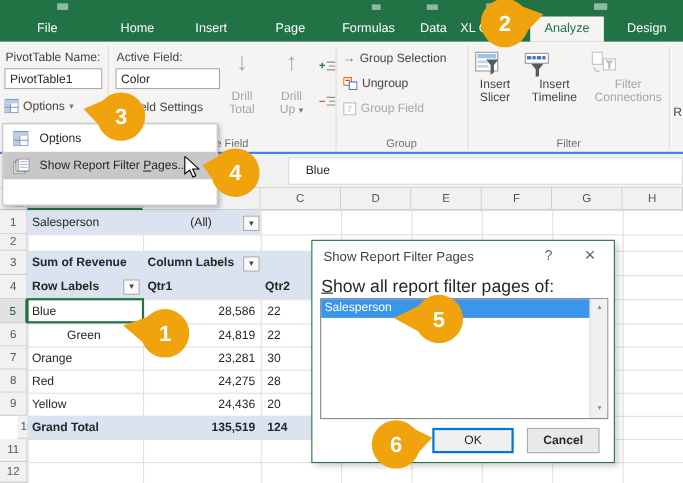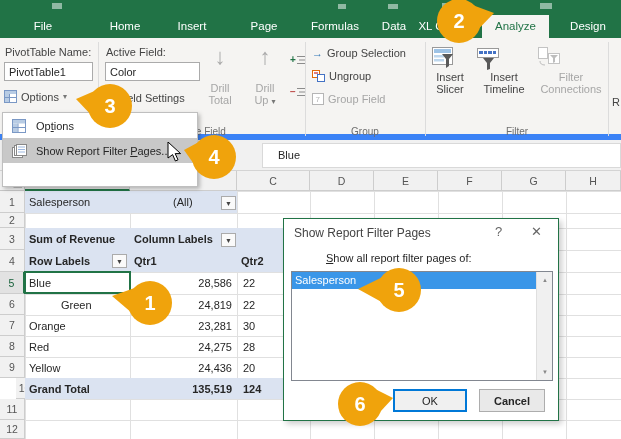--- a/index.html
+++ b/index.html
@@ -17,7 +17,7 @@
 
   
   .ribbon { position:absolute; left:0; top:38px; width:621px; height:102px; background:#f5f4f2;
-            border-bottom:6px solid #3b82f6; }
+            border-bottom:2px solid #3b82f6; }
   .rlabel { position:absolute; font-size:11px; color:#444; white-space:nowrap; }
   .rinput { position:absolute; background:#fff; border:1px solid #ababab; font-size:11px;
             color:#262626; padding:2px 4px; line-height:14px; white-space:nowrap; }

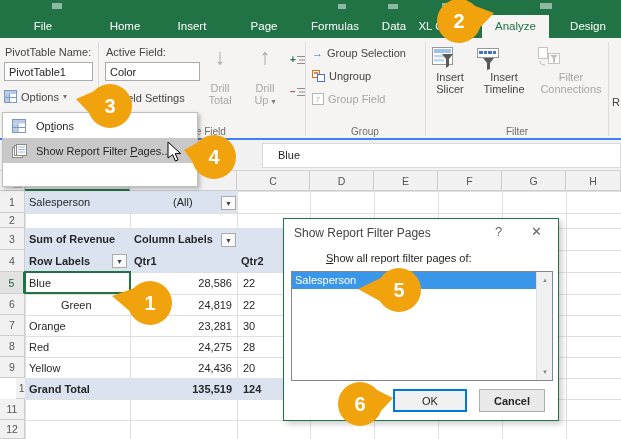--- a/index.html
+++ b/index.html
@@ -75,7 +75,7 @@
             border:1px solid #217346; box-shadow:3px 3px 6px rgba(0,0,0,.2); z-index:30; }
   .dtitle { position:absolute; left:10px; top:7px; font-size:12px; color:#444; }
   .dhelp { position:absolute; top:5px; font-size:13px; color:#666; cursor:default; }
-  .dlabel { position:absolute; left:8px; top:33px; font-size:11px; color:#262626;margin-left:34px; }
+  .dlabel { position:absolute; left:8px; top:33px; font-size:16px; color:#262626; }
   .dlist { position:absolute; left:7px; top:52px; width:262px; height:110px; background:#fff;
            border:1px solid #828790; }
   .ditem { position:absolute; left:0; top:0; width:245px; height:17px; line-height:17px;

